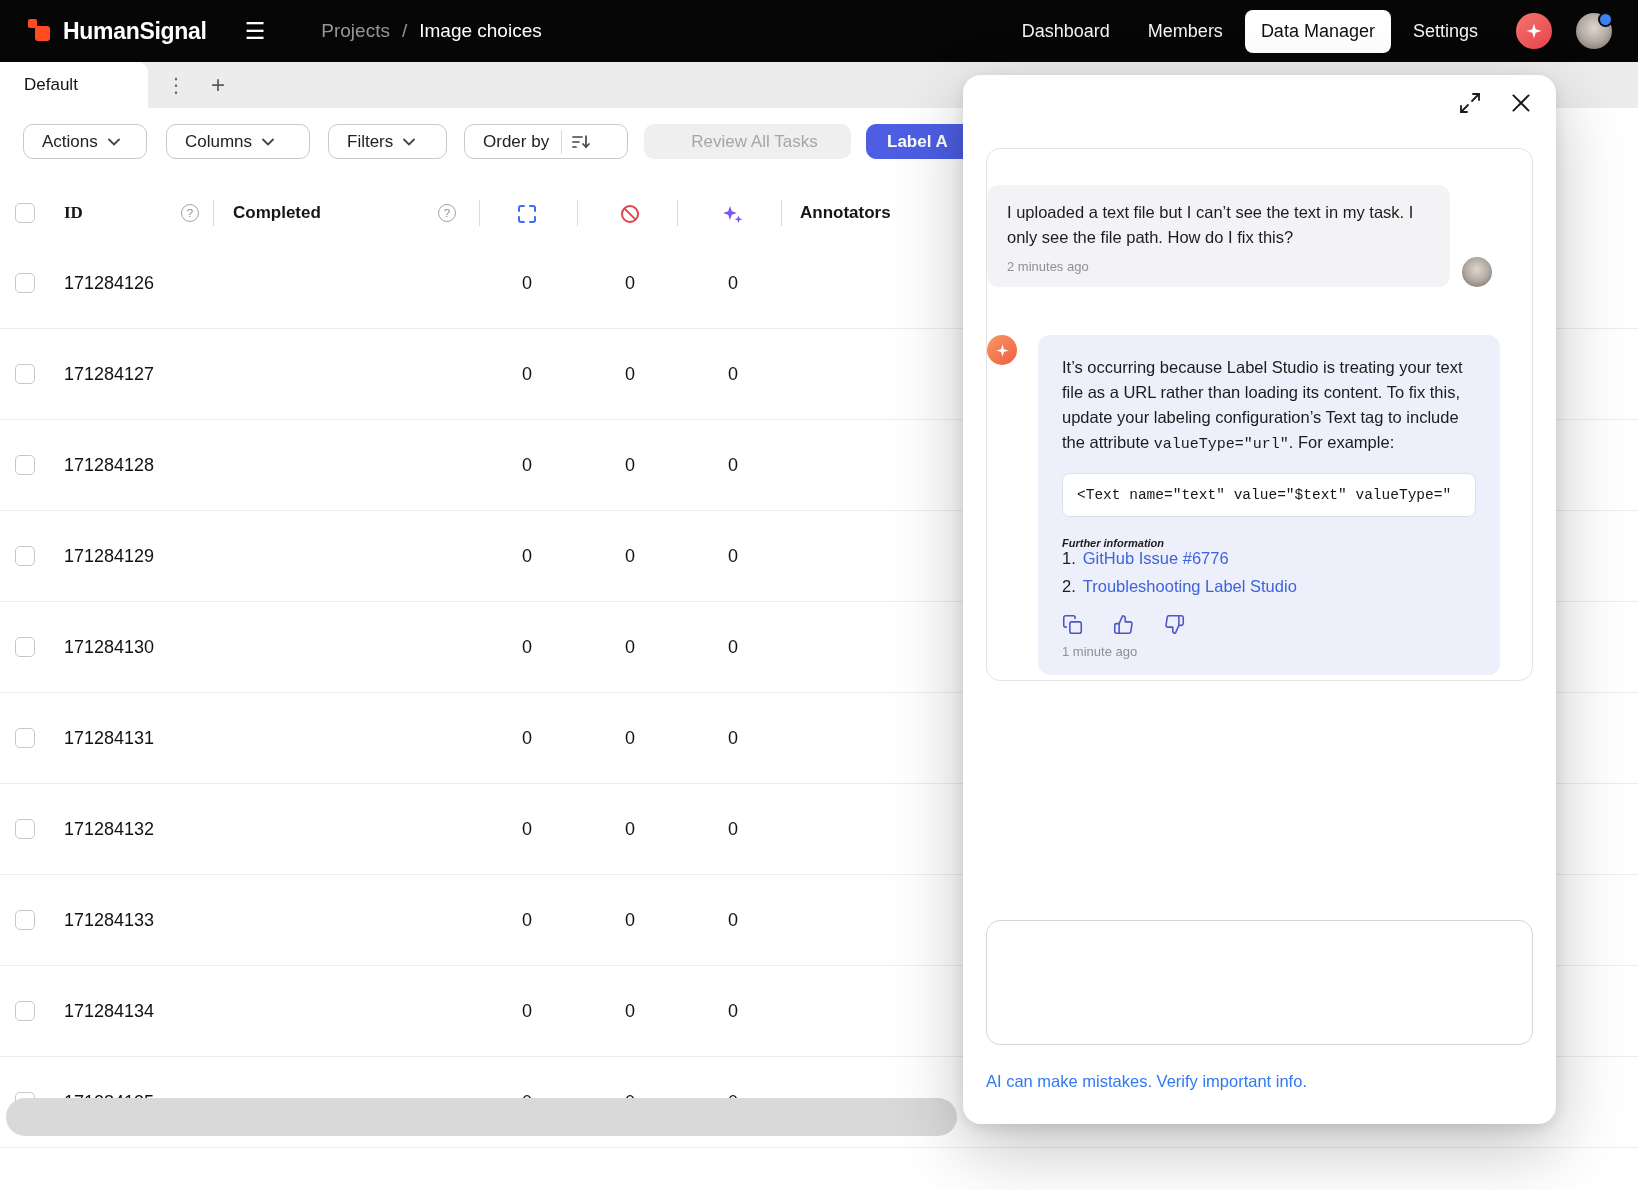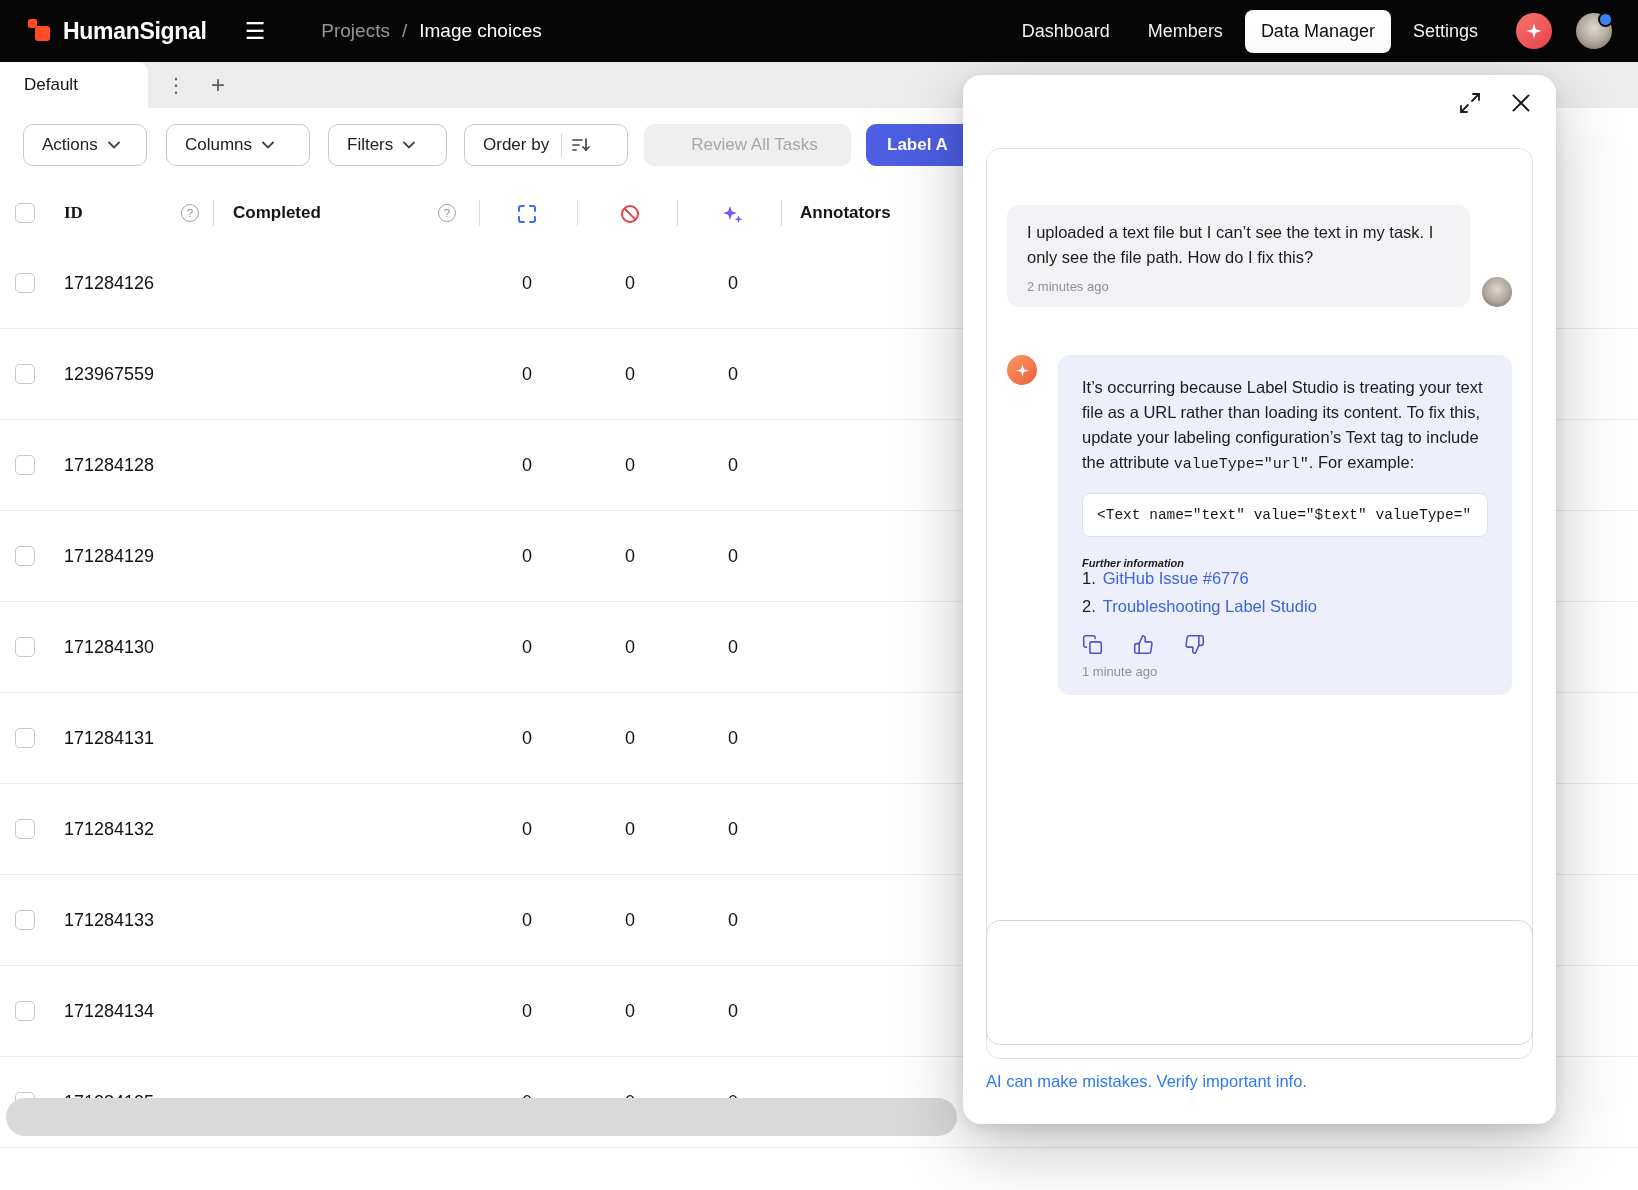--- a/index.html
+++ b/index.html
@@ -41,7 +41,7 @@
 
   
   .toolbar{position:absolute;top:108px;left:0;width:100%;height:80px;background:#ffffff;}
-  .btn{position:absolute;top:16px;height:42px;display:flex;align-items:center;gap:10px;
+  .btn{position:absolute;top:16px;height:35px;display:flex;align-items:center;gap:10px;
        padding:0 18px;border:1px solid #c9c9c9;border-radius:10px;background:#fff;
        font-size:17px;font-weight:500;color:#222;box-sizing:border-box;cursor:pointer;white-space:nowrap;}
   .btn-actions{left:23px;width:124px;}

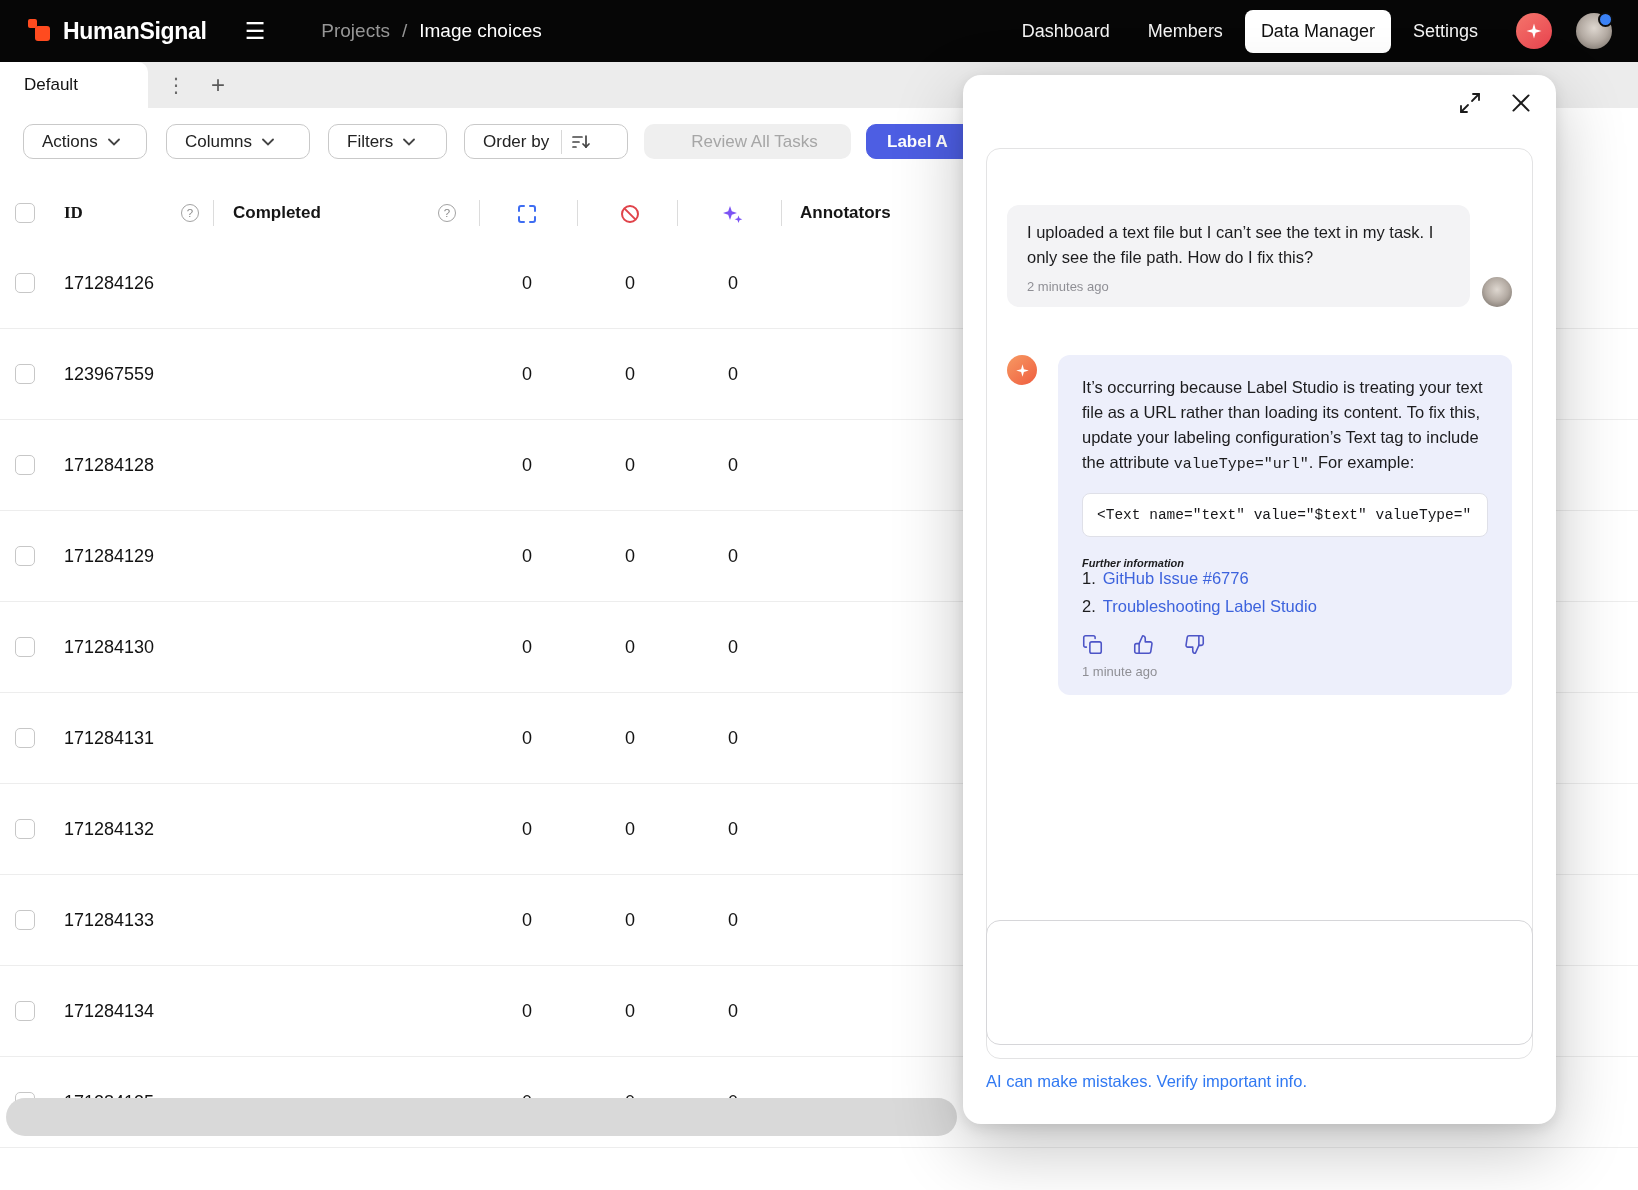--- a/index.html
+++ b/index.html
@@ -90,8 +90,8 @@
   .btn-expand{left:493px;top:14px;}
   .btn-close{left:544px;top:14px;}
 
-  .messages{position:absolute;left:23px;top:73px;width:547px;height:911px;border:1px solid #e3e3e4;
-            border-radius:14px;box-sizing:border-box;padding:20px;overflow:hidden;}
+  .messages{position:absolute;left:23px;top:73px;width:547px;height:533px;border:1px solid #e3e3e4;
+            border-radius:14px;box-sizing:border-box;overflow:hidden;}
   .user-row{display:flex;align-items:flex-end;gap:12px;margin-top:36px;}
   .user-bubble{width:463px;box-sizing:border-box;background:#f3f3f5;border-radius:12px;padding:15px 20px 13px;}
   .bubble-text{font-size:16.5px;line-height:25px;color:#1c1c1e;}

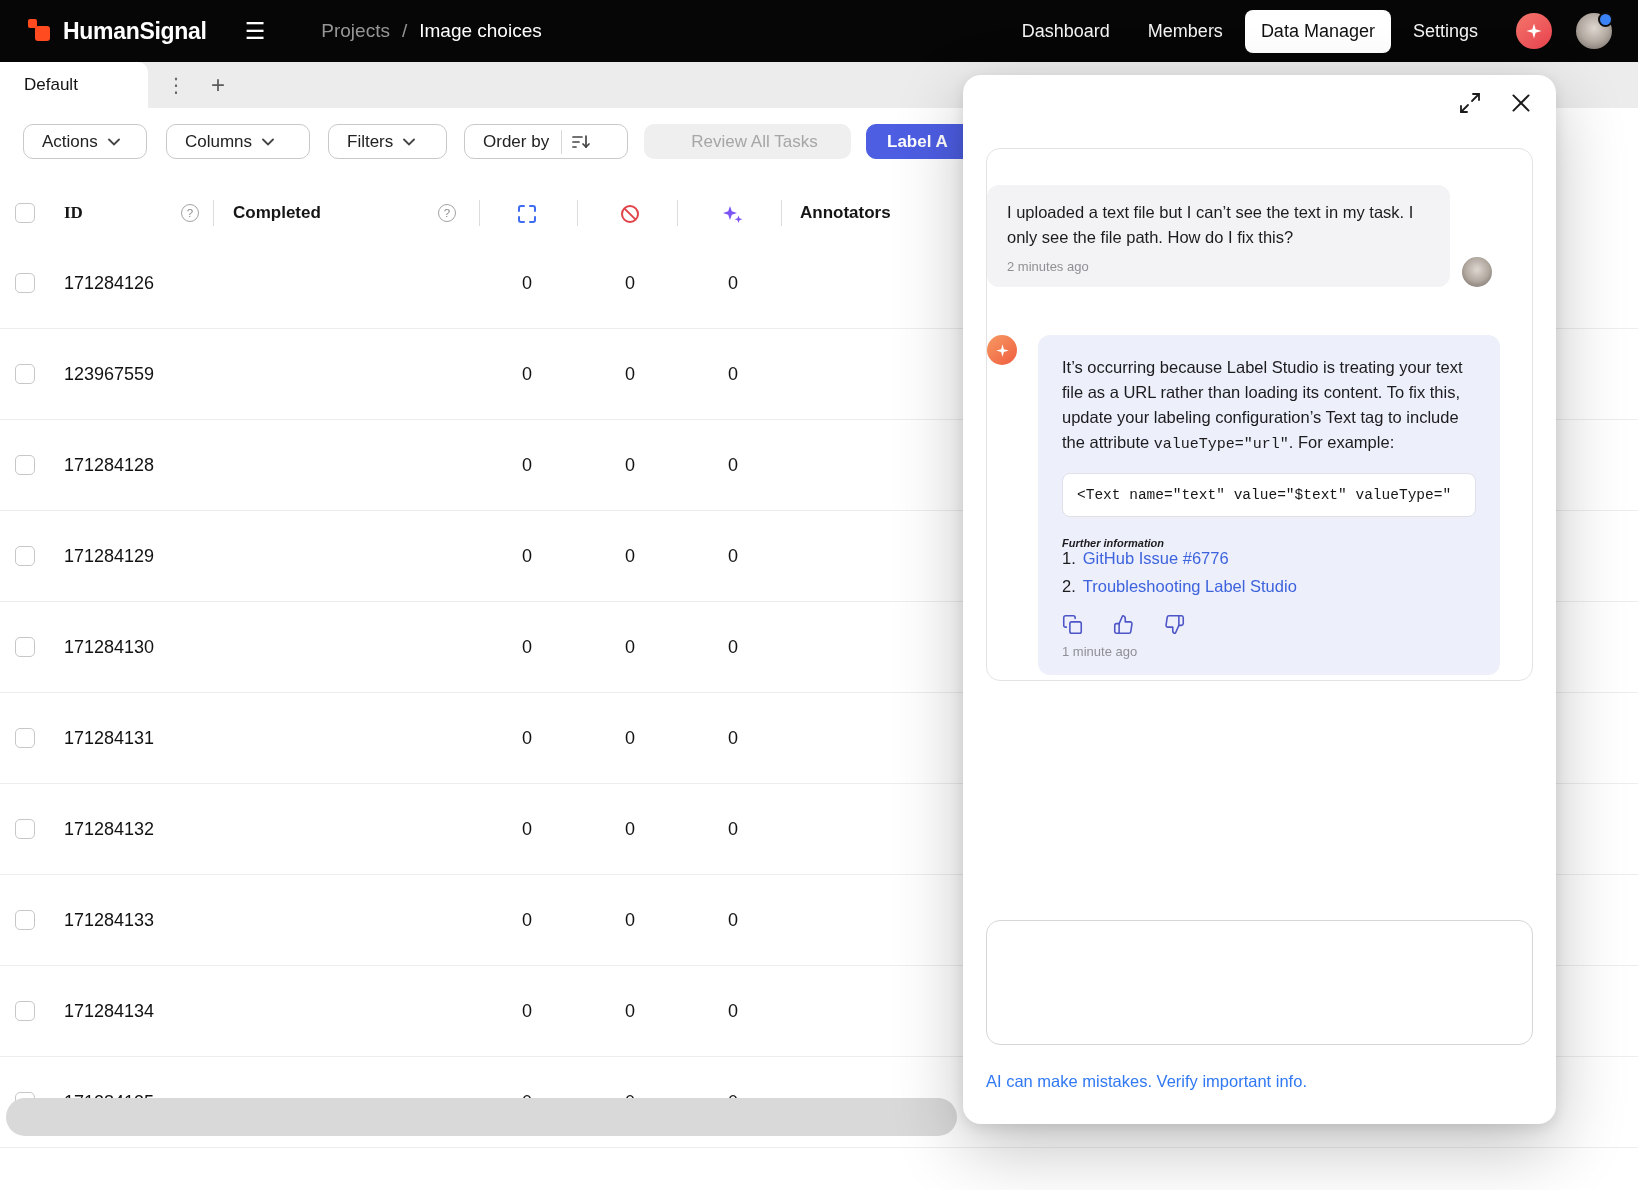--- a/index.html
+++ b/index.html
@@ -243,7 +243,7 @@
     </div>
     <div class="row">
       <span class="cb checkbox"></span>
-      <span class="rid">123967559</span>
+      <span class="rid">171284127</span>
       <span class="val v1">0</span>
       <span class="val v2">0</span>
       <span class="val v3">0</span>

